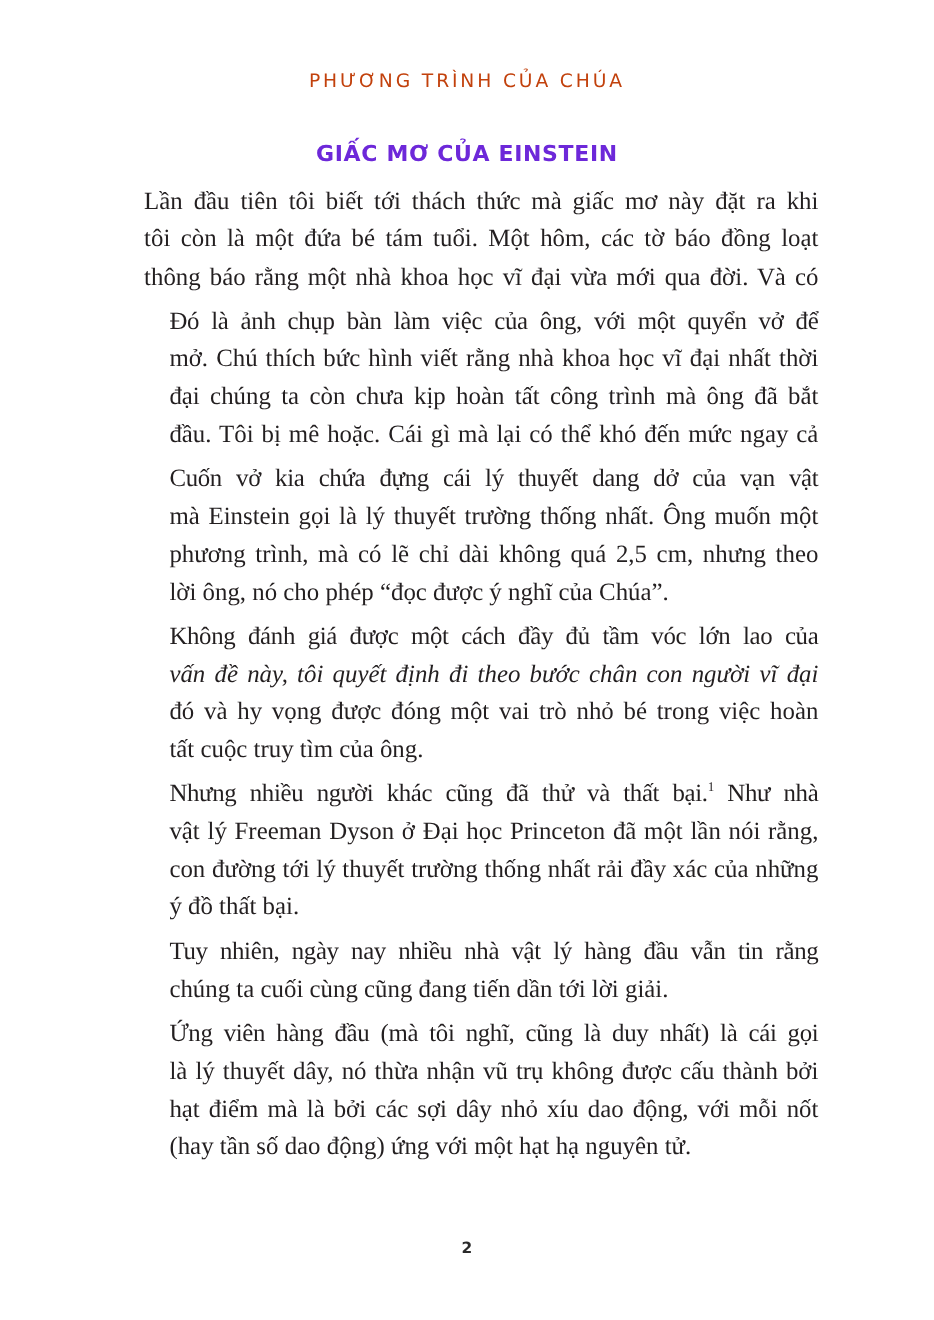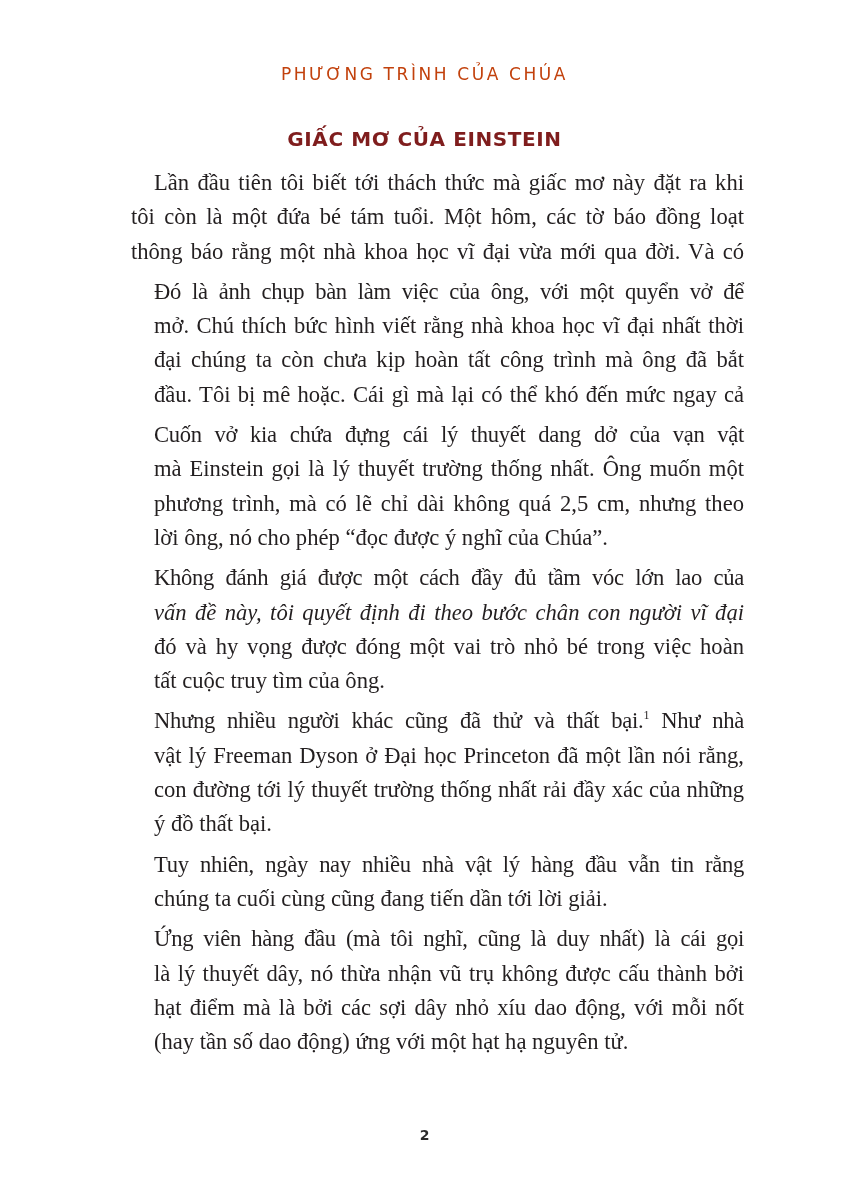--- a/index.html
+++ b/index.html
@@ -36,7 +36,7 @@
       font-size: 20px;
       font-weight: bold;
       letter-spacing: 0.6px;
-      color: #7f1d1d;
+      color: #6d28d9;
       margin: 0;
     }
     .body-text {

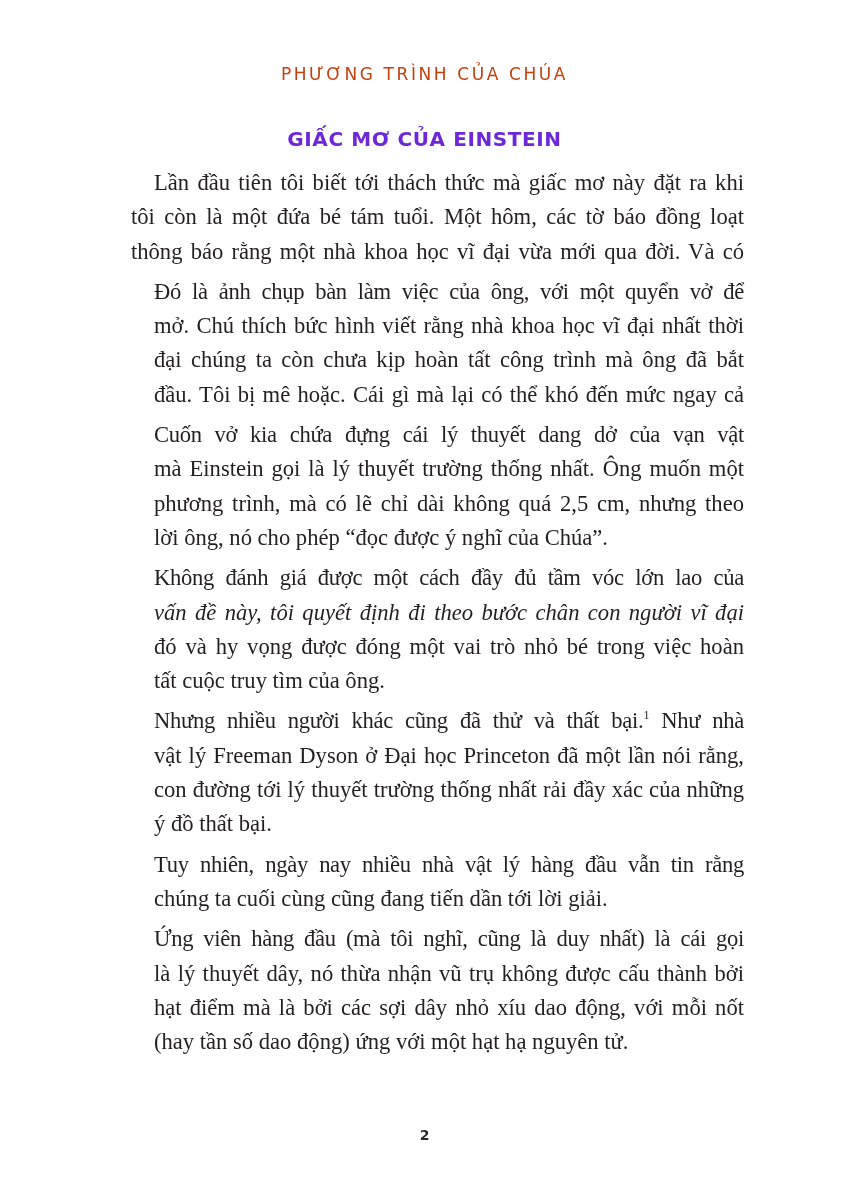--- a/index.html
+++ b/index.html
@@ -94,7 +94,7 @@
 <div class="body-text">
 
   <p>
-    <span class="line" style="word-spacing: 0px; margin-left: 23px;">Lần đầu tiên tôi biết tới thách thức mà giấc mơ này đặt ra khi</span>
+    <span class="line" style="word-spacing: 0px;">Lần đầu tiên tôi biết tới thách thức mà giấc mơ này đặt ra khi</span>
     <span class="line" style="word-spacing: 0px;">tôi còn là một đứa bé tám tuổi. Một hôm, các tờ báo đồng loạt</span>
     <span class="line" style="word-spacing: 0px;">thông báo rằng một nhà khoa học vĩ đại vừa mới qua đời. Và có</span>
   </p>

